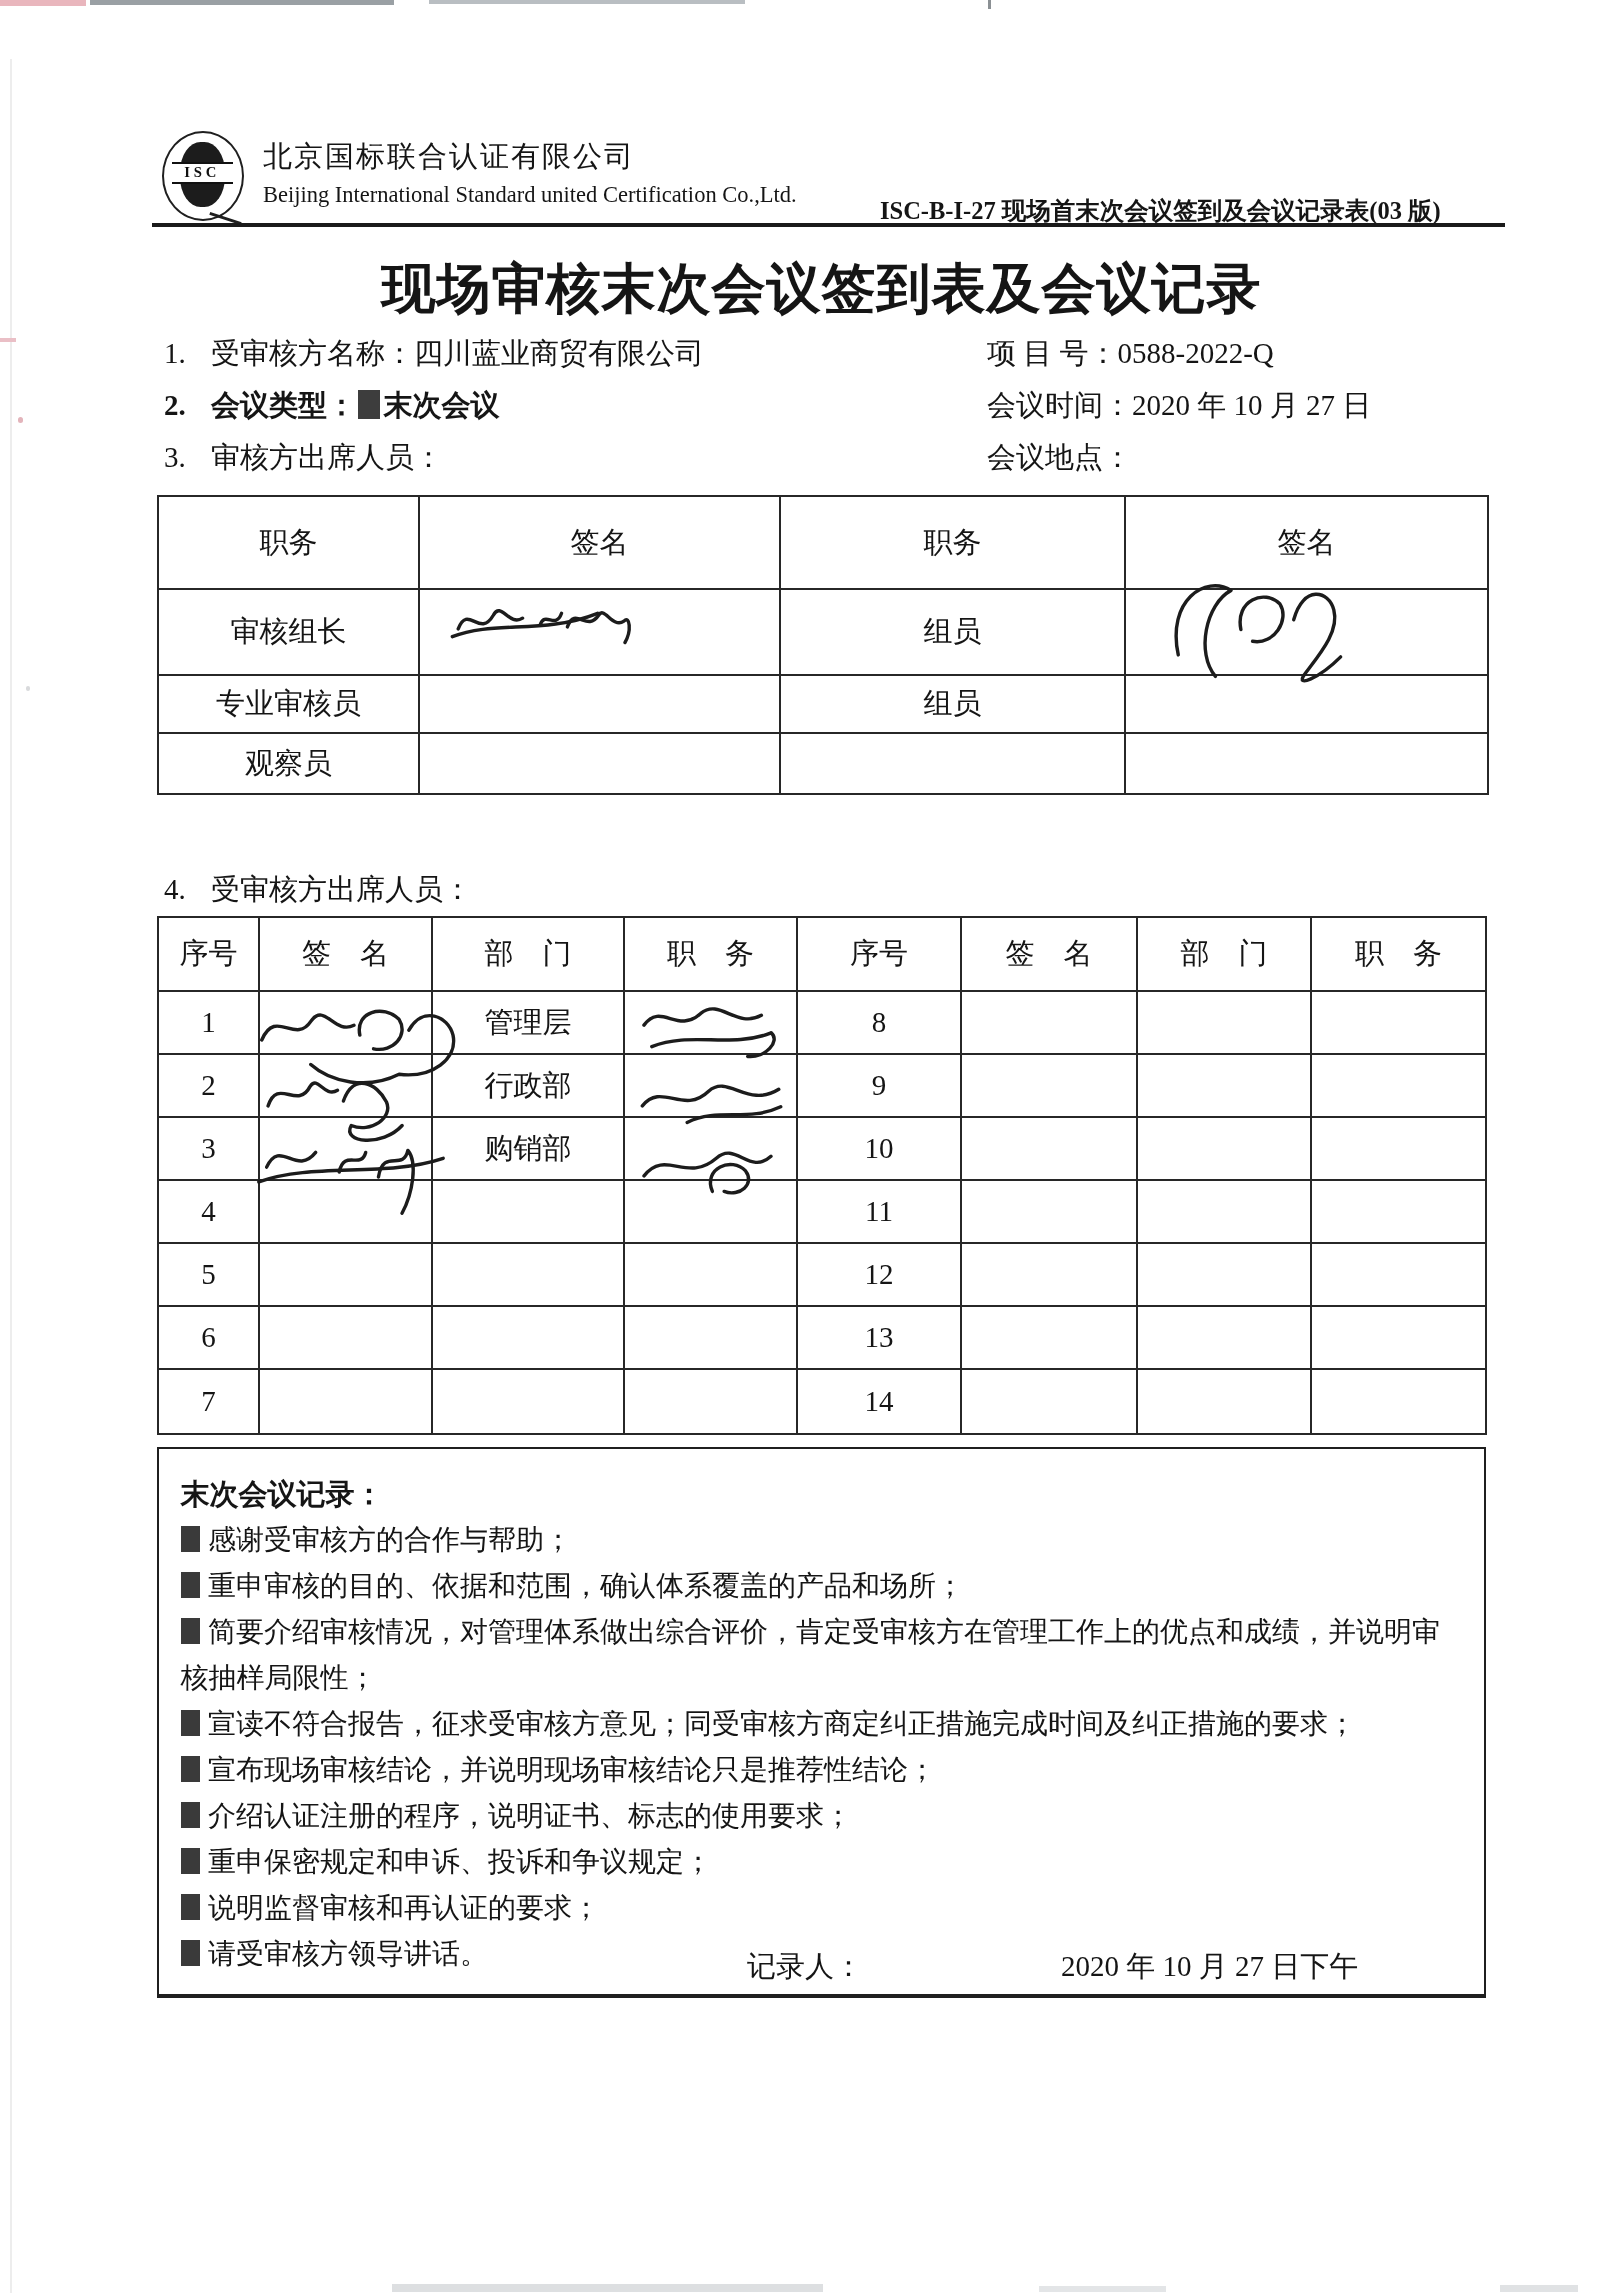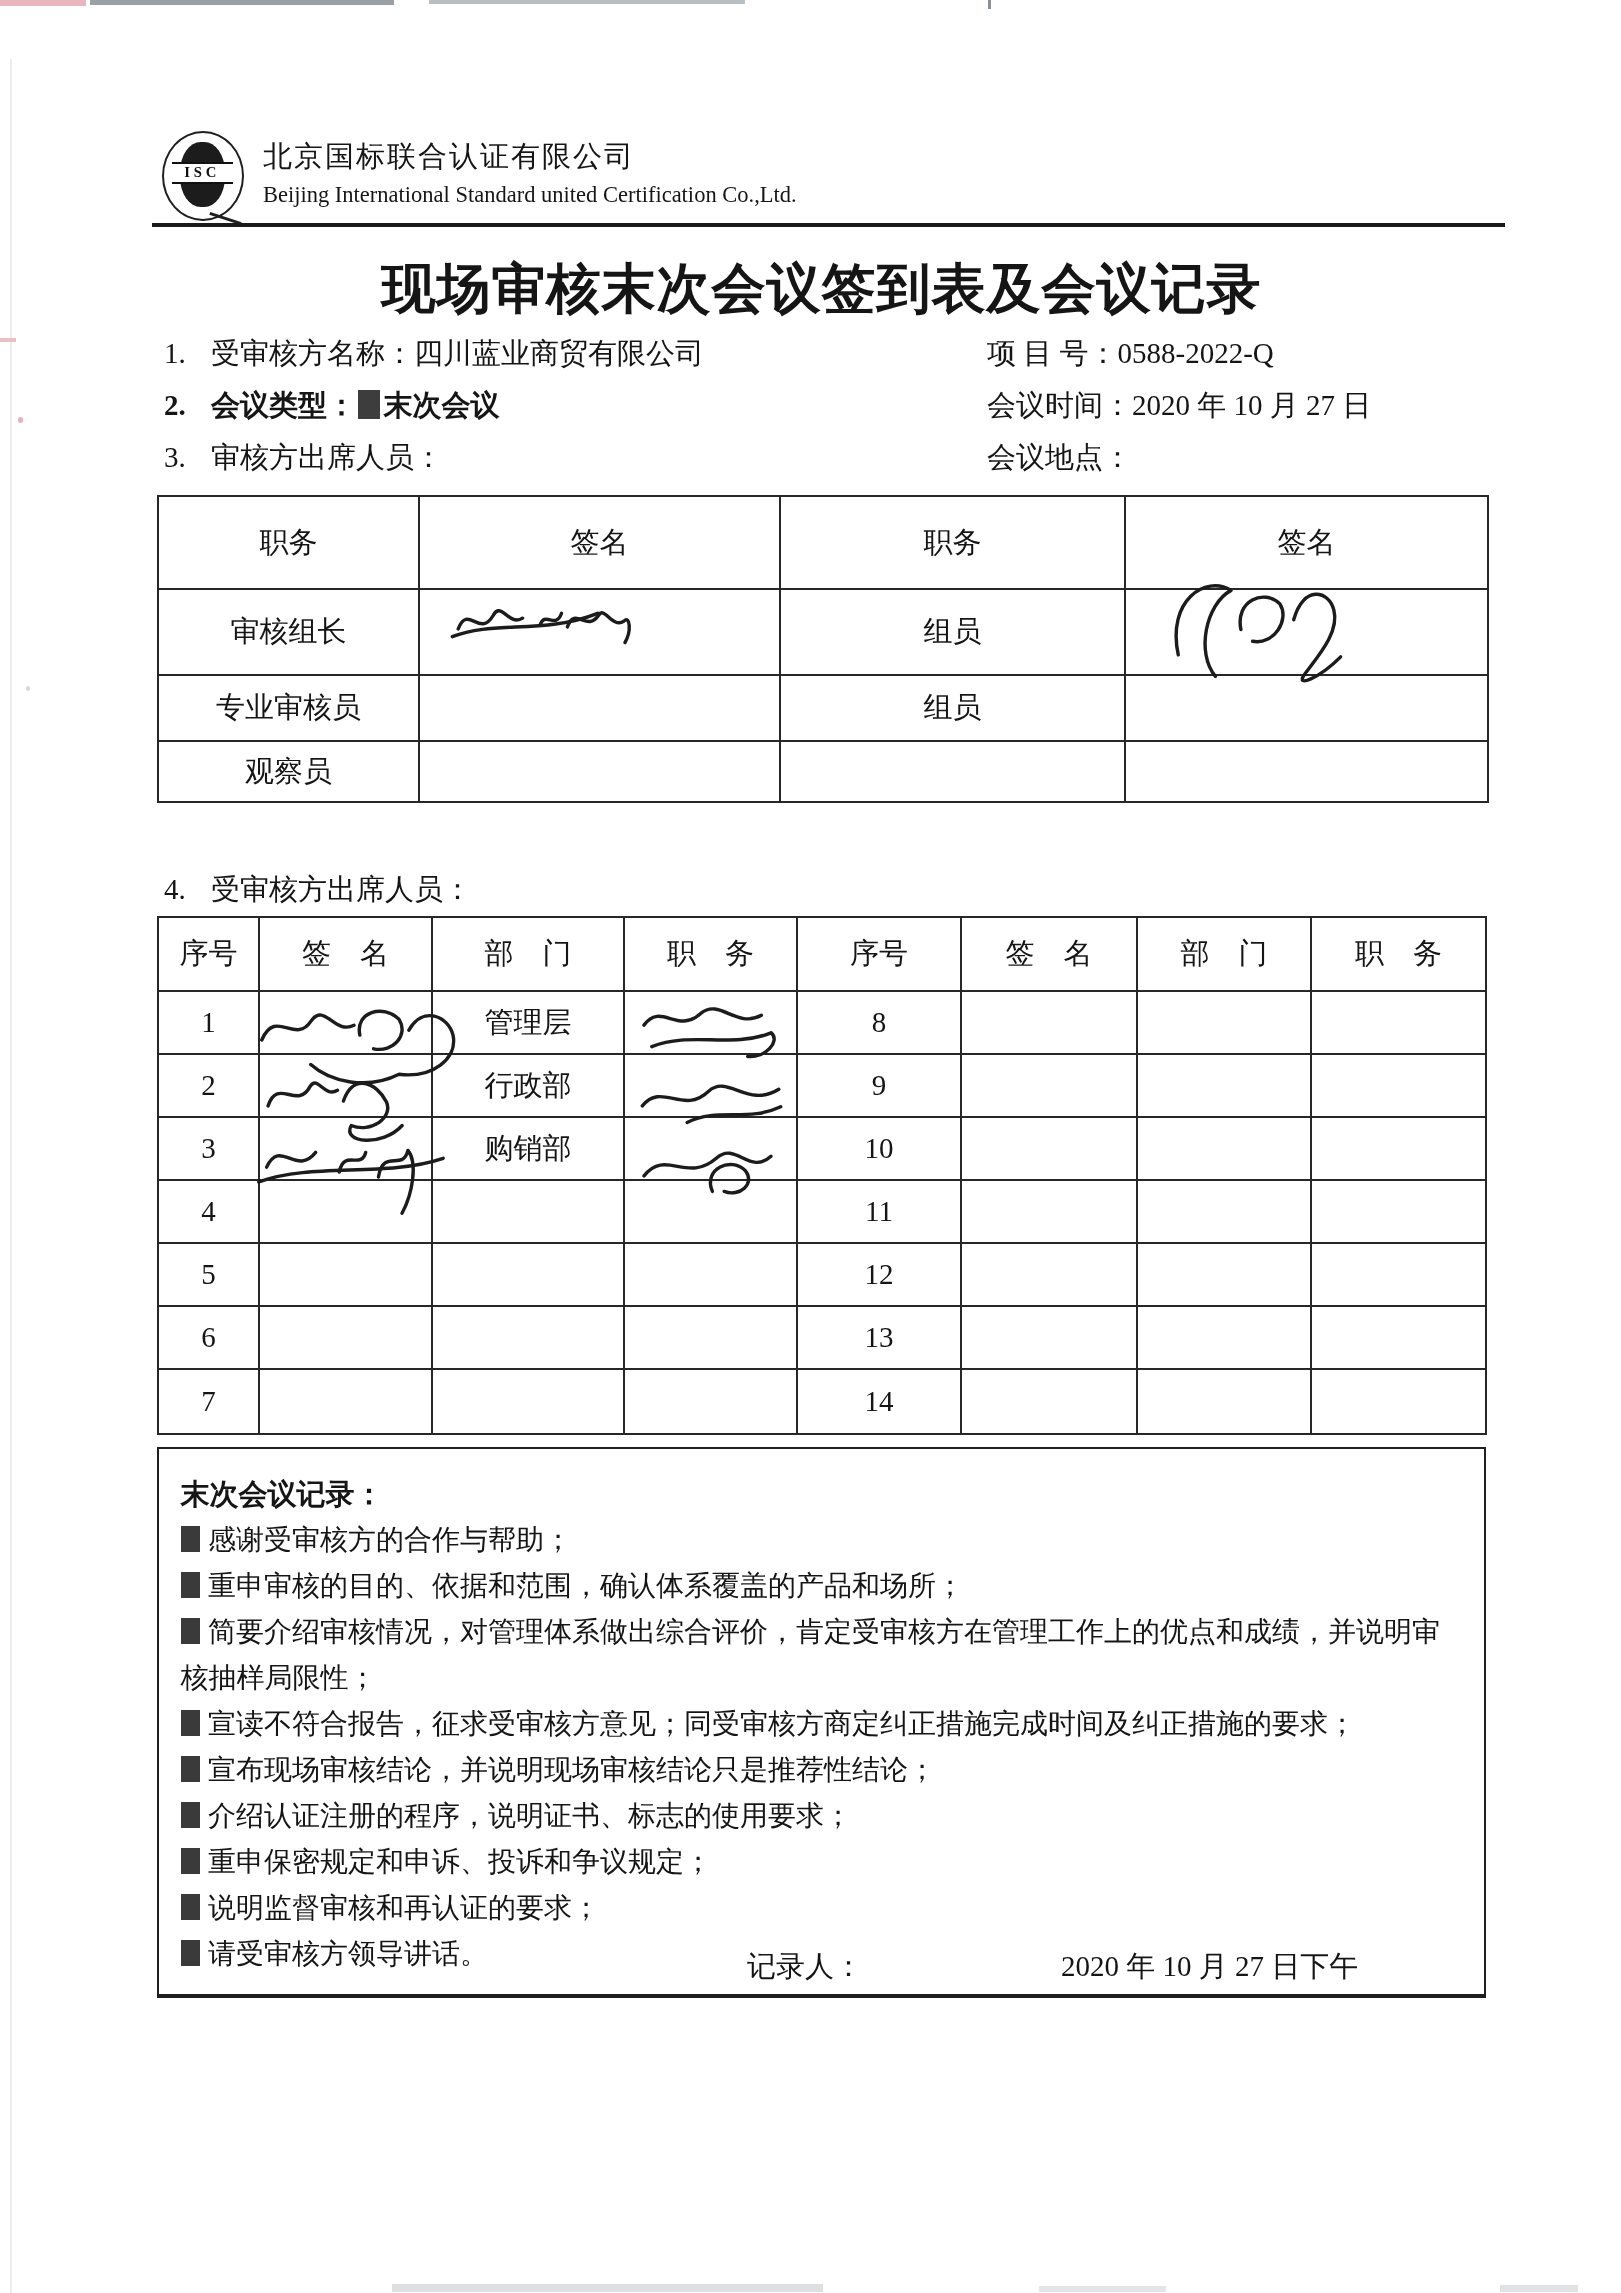--- a/index.html
+++ b/index.html
@@ -84,6 +84,7 @@
   </div>
   <div class="company-cn">北京国标联合认证有限公司</div>
   <div class="company-en">Beijing International Standard united Certification Co.,Ltd.</div>
+  <div class="form-code">ISC-B-I-27 现场首末次会议签到及会议记录表(03 版)</div>
   <div class="divider"></div>
 
   <div class="doc-title">现场审核末次会议签到表及会议记录</div>

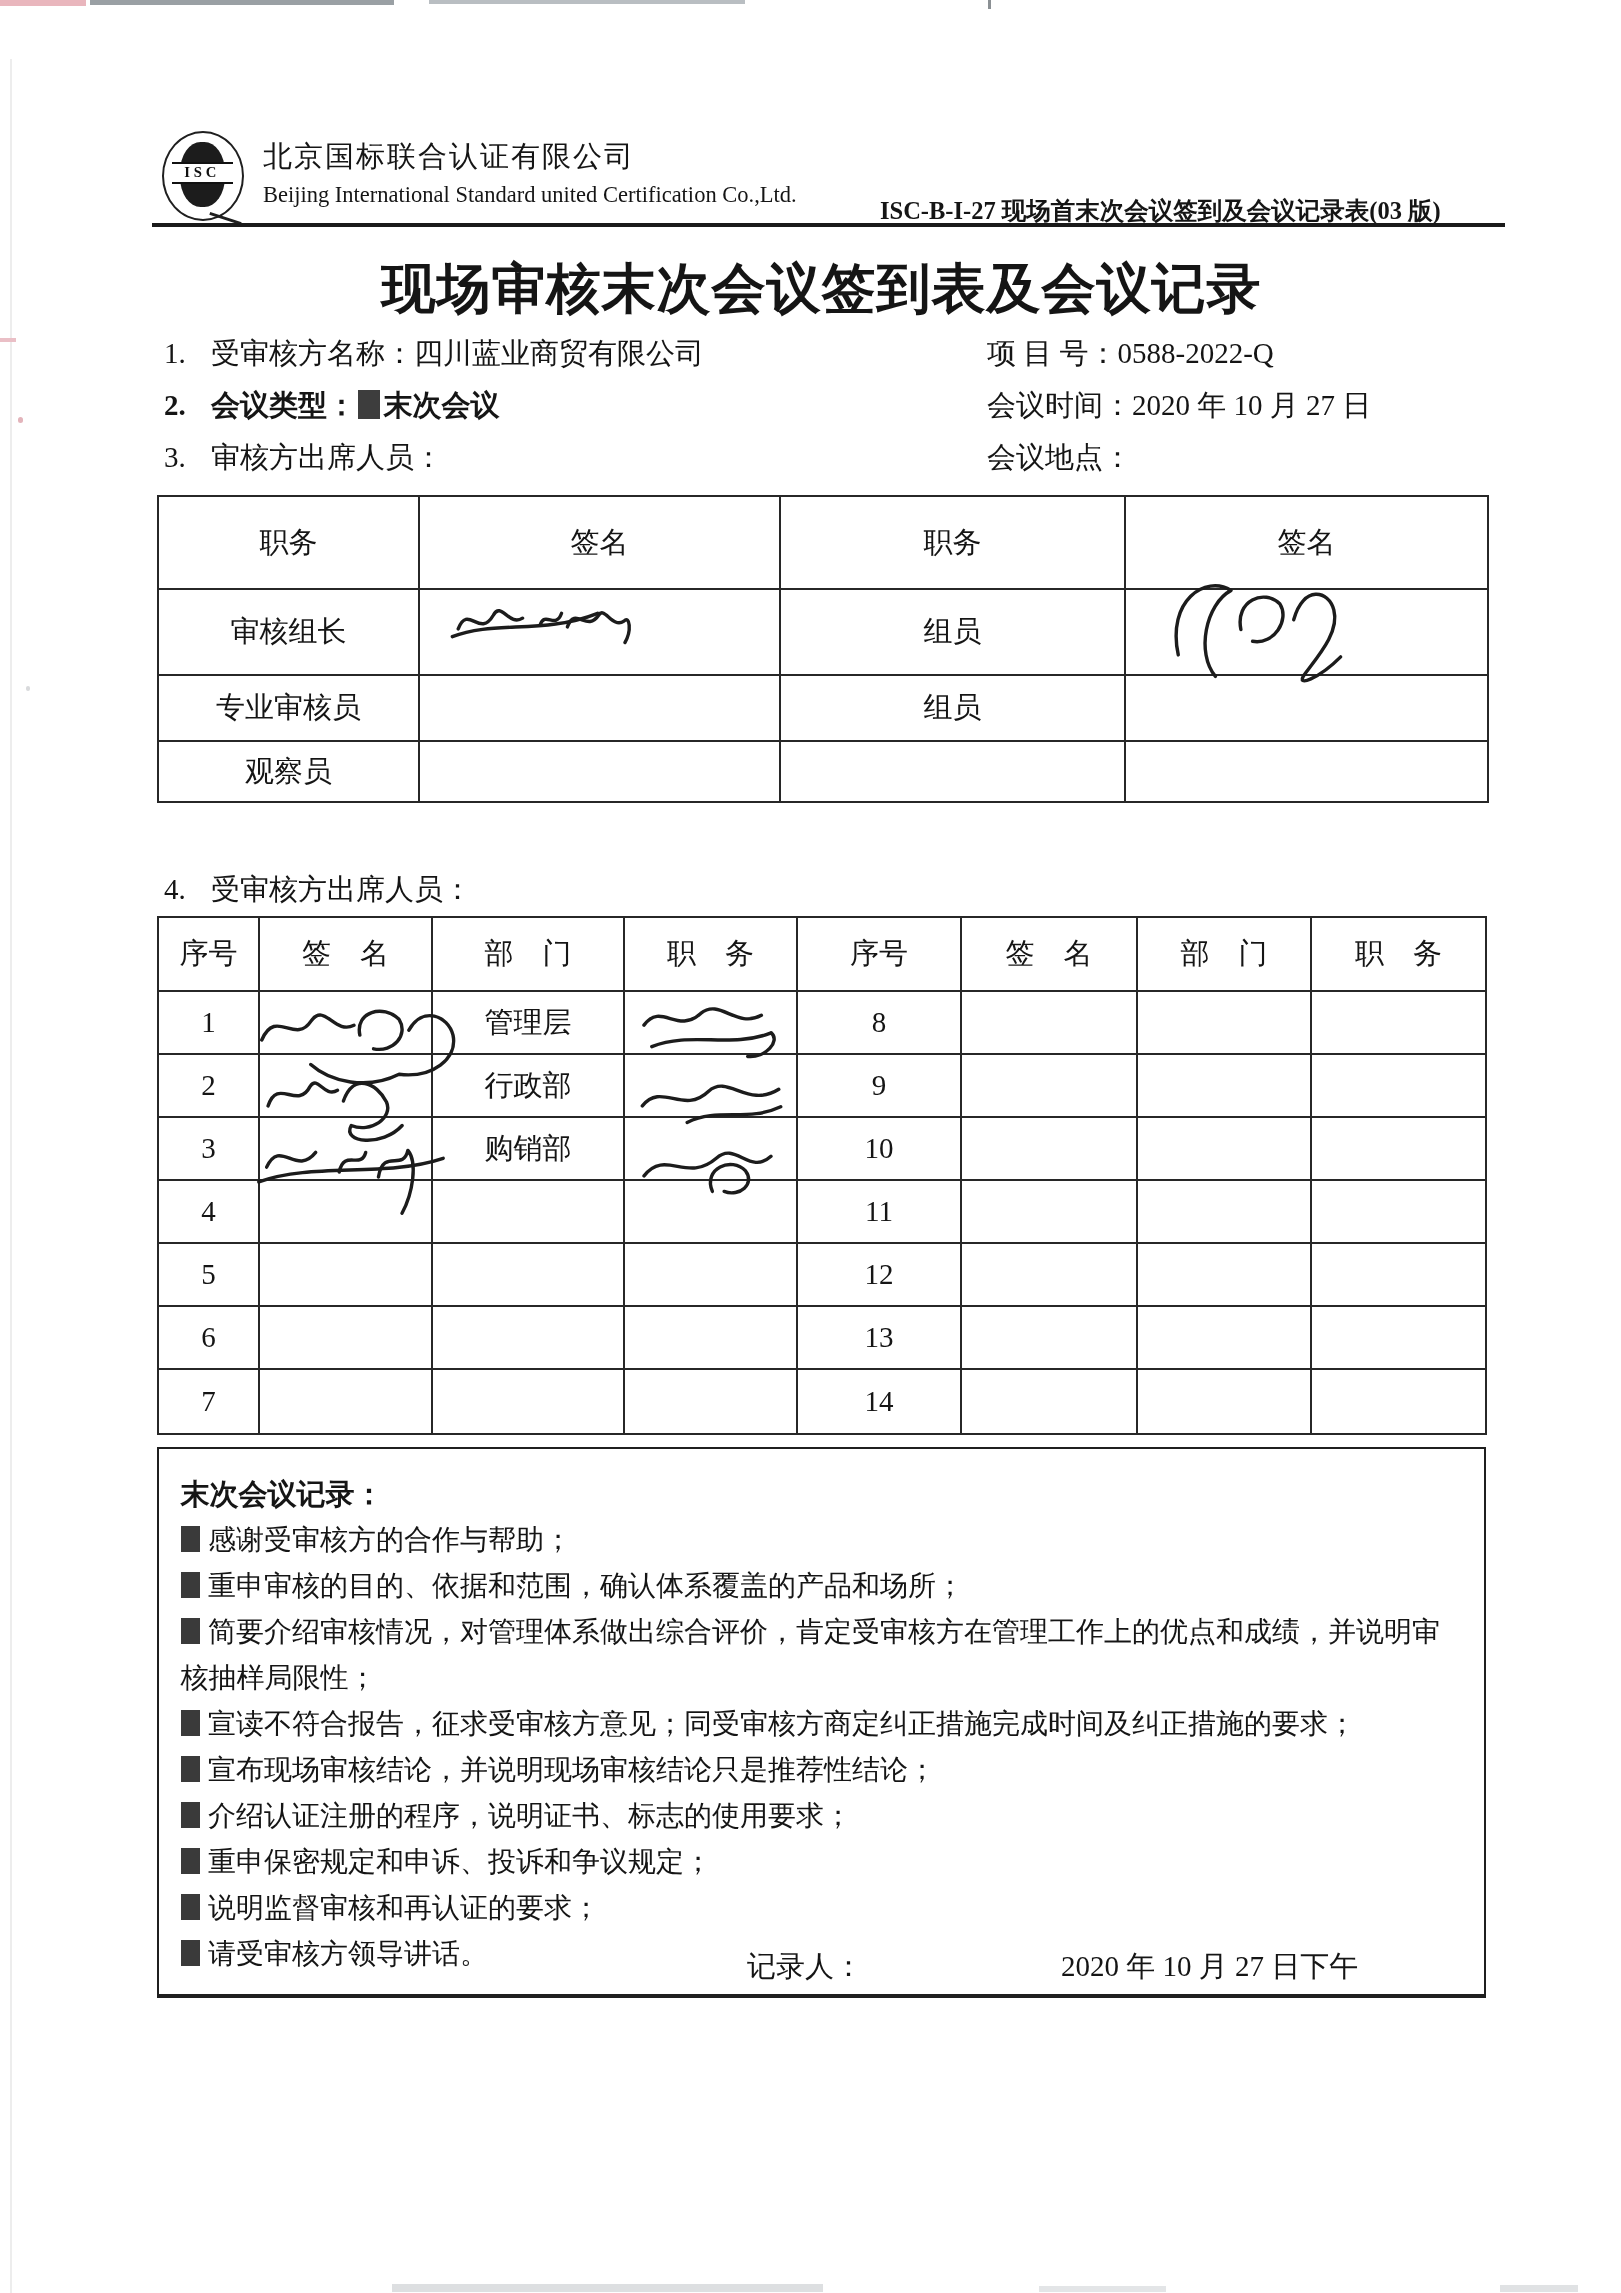--- a/index.html
+++ b/index.html
@@ -130,7 +130,7 @@
         <td>组员</td>
         <td></td>
       </tr>
-      <tr style="height:66px">
+      <tr style="height:58px">
         <td>专业审核员</td>
         <td></td>
         <td>组员</td>

